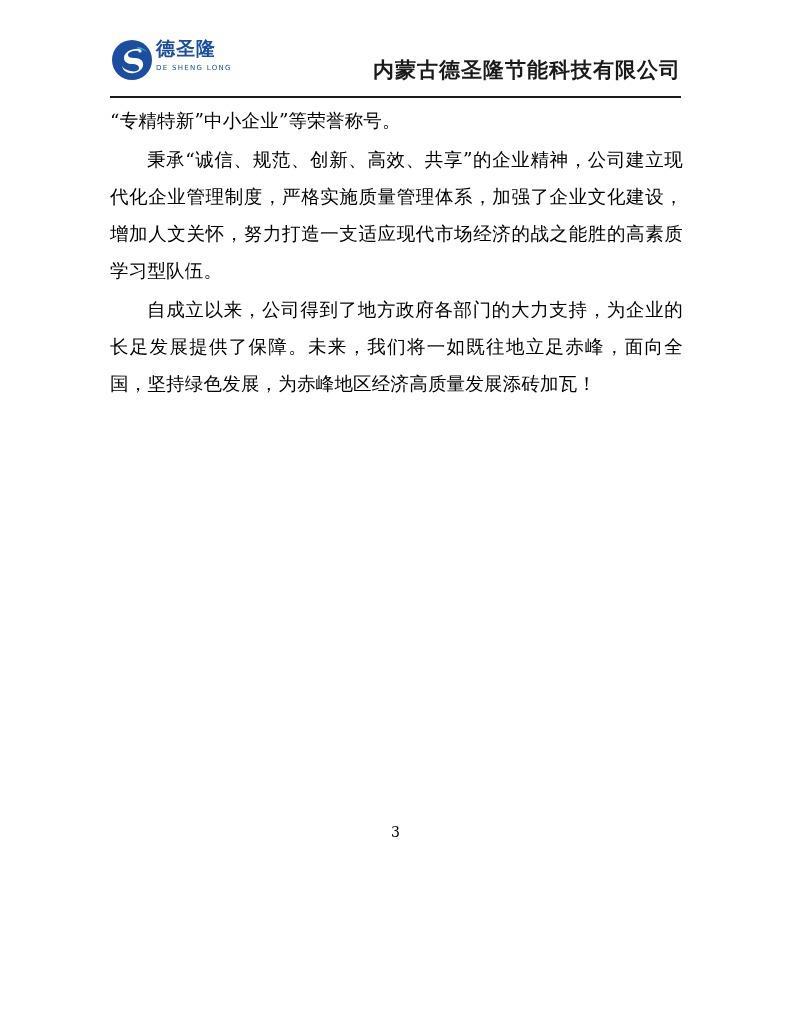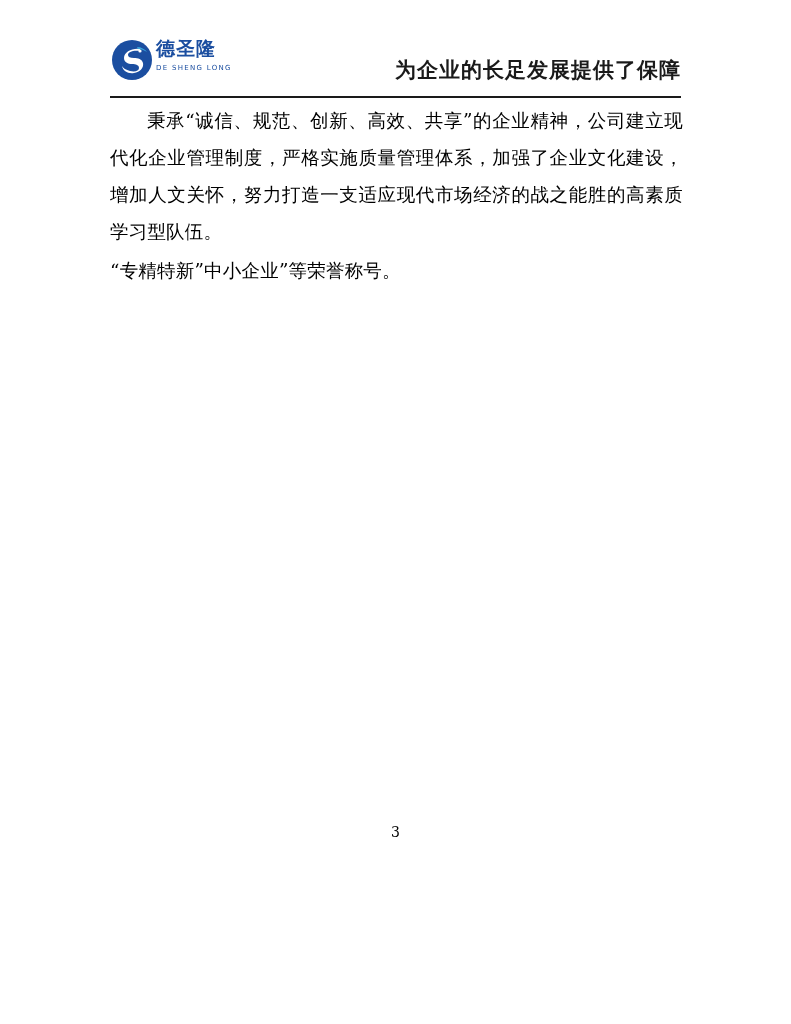--- a/index.html
+++ b/index.html
@@ -139,7 +139,7 @@
       <span class="logo-en">DE SHENG LONG</span>
     </div>
 
-    <div class="company-name">为企业的长足发展提供了保障</div>
+    <div class="company-name">内蒙古德圣隆节能科技有限公司</div>
   </div>
 
   <div class="header-rule"></div>

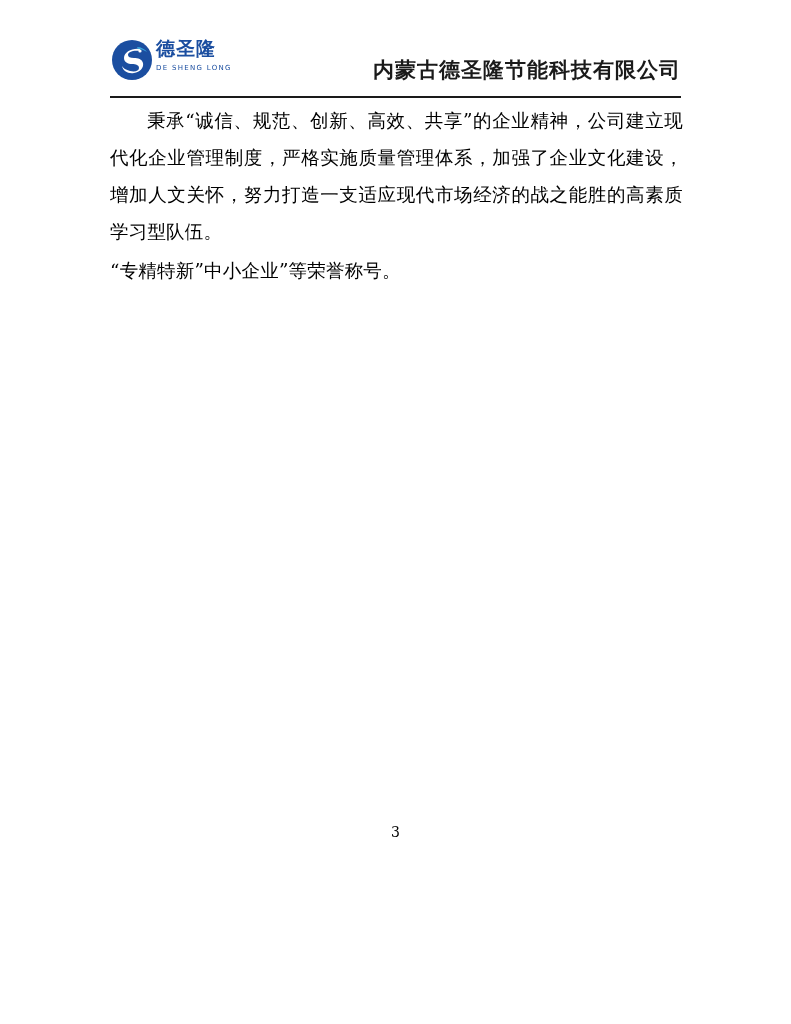--- a/index.html
+++ b/index.html
@@ -145,8 +145,8 @@
   <div class="header-rule"></div>
 
   <div class="content">
+    <p class="para">“专精特新”中小企业”等荣誉称号。</p>
     <p class="para indent">秉承“诚信、规范、创新、高效、共享”的企业精神，公司建立现代化企业管理制度，严格实施质量管理体系，加强了企业文化建设，增加人文关怀，努力打造一支适应现代市场经济的战之能胜的高素质学习型队伍。</p>
-    <p class="para">“专精特新”中小企业”等荣誉称号。</p>
   </div>
 
   <div class="page-number">3</div>

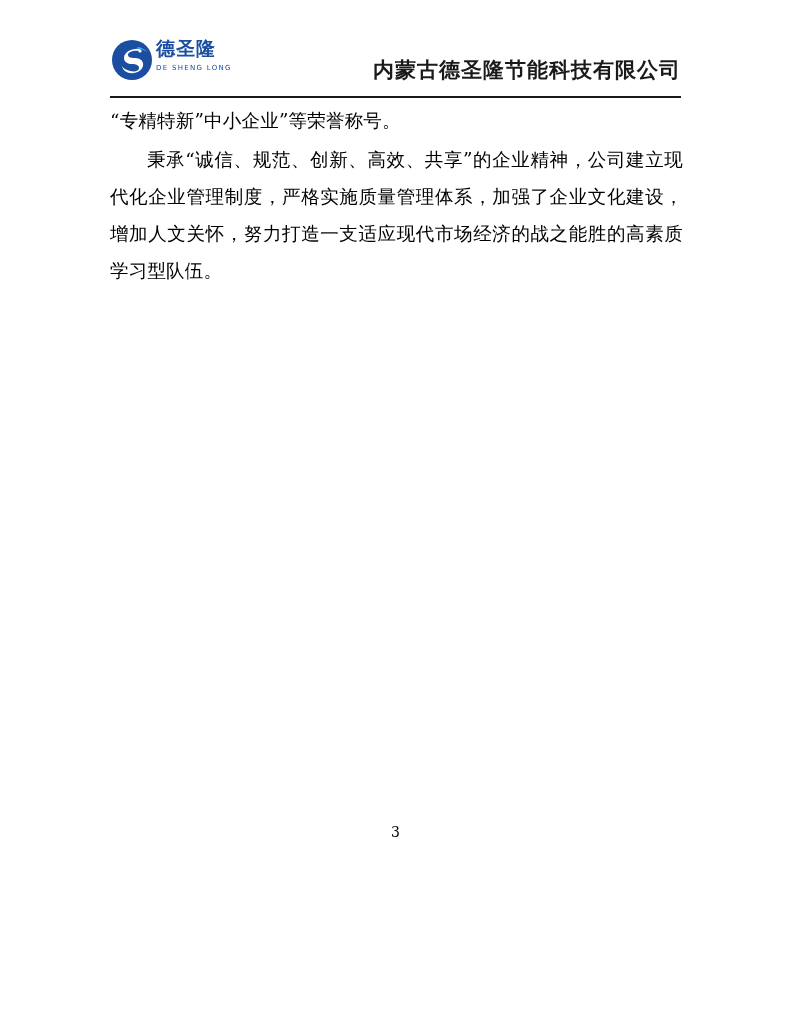--- a/index.html
+++ b/index.html
@@ -147,6 +147,7 @@
   <div class="content">
     <p class="para">“专精特新”中小企业”等荣誉称号。</p>
     <p class="para indent">秉承“诚信、规范、创新、高效、共享”的企业精神，公司建立现代化企业管理制度，严格实施质量管理体系，加强了企业文化建设，增加人文关怀，努力打造一支适应现代市场经济的战之能胜的高素质学习型队伍。</p>
+    <p class="para indent">自成立以来，公司得到了地方政府各部门的大力支持，为企业的长足发展提供了保障。未来，我们将一如既往地立足赤峰，面向全国，坚持绿色发展，为赤峰地区经济高质量发展添砖加瓦！</p>
   </div>
 
   <div class="page-number">3</div>

